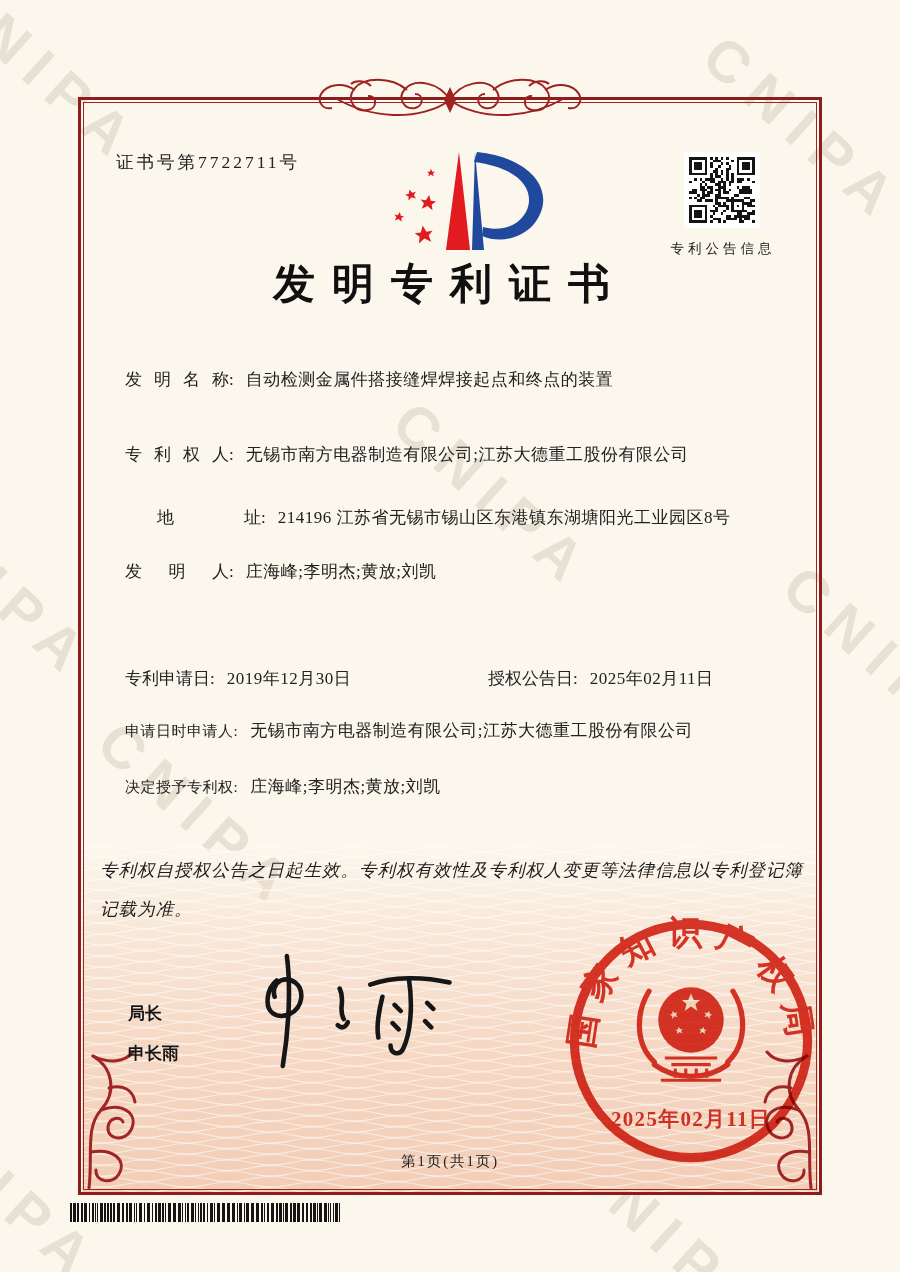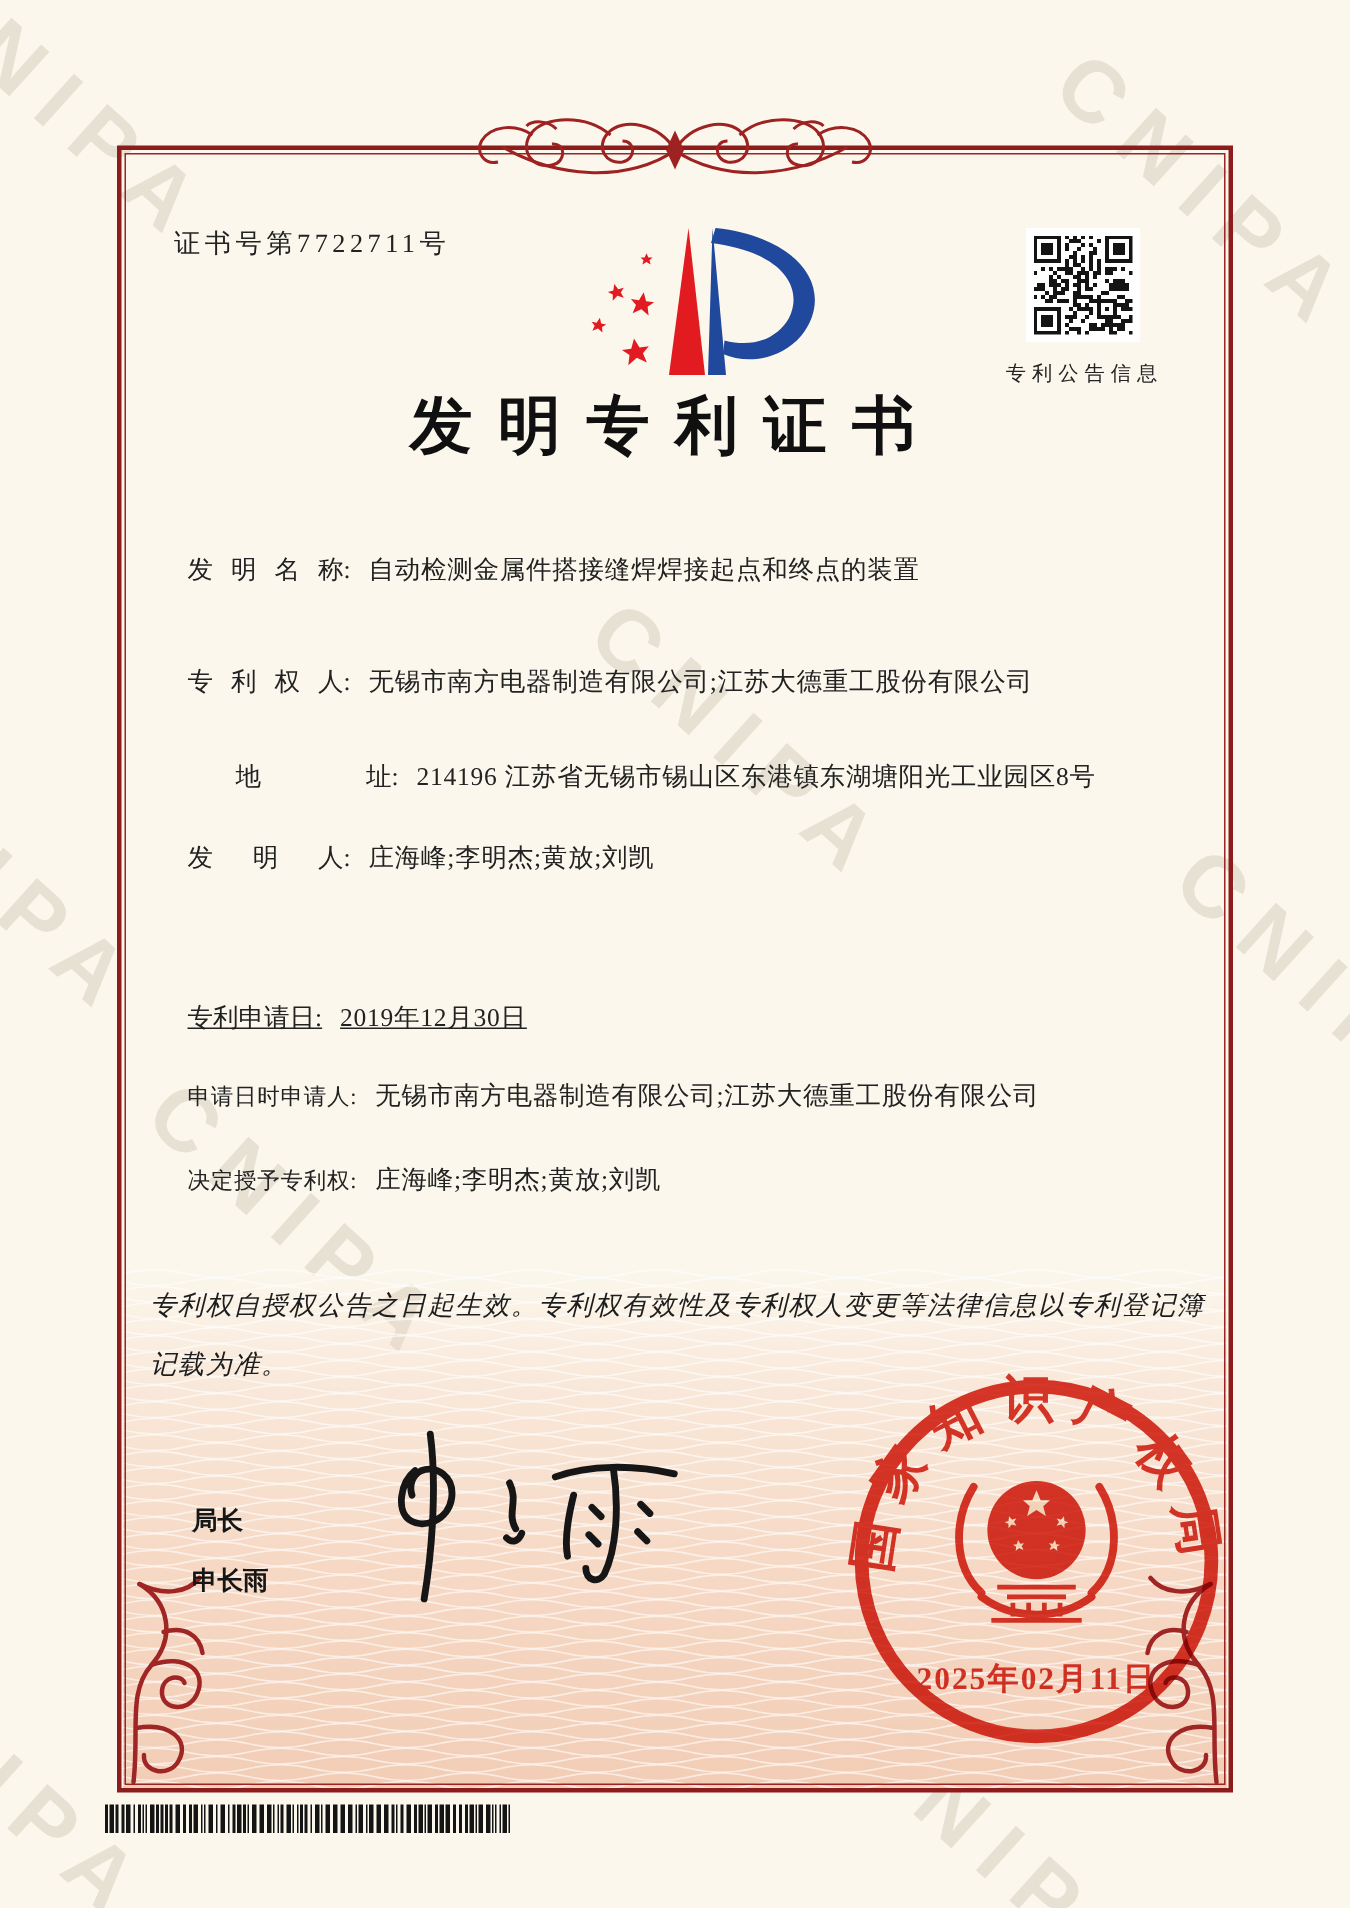--- a/index.html
+++ b/index.html
@@ -524,7 +524,7 @@
   <div class="row" style="top:560px;">
     <span class="jl">发明人</span><span class="colon">:</span><span class="fv">庄海峰;李明杰;黄放;刘凯</span>
   </div>
-  <div class="row" style="top:667px;text-decoration:underline;">
+  <div class="row" style="top:667px;">
     <span>专利申请日</span><span class="colon">:</span><span class="fv">2019年12月30日</span>
   </div>
   <div class="row" style="top:719px;">

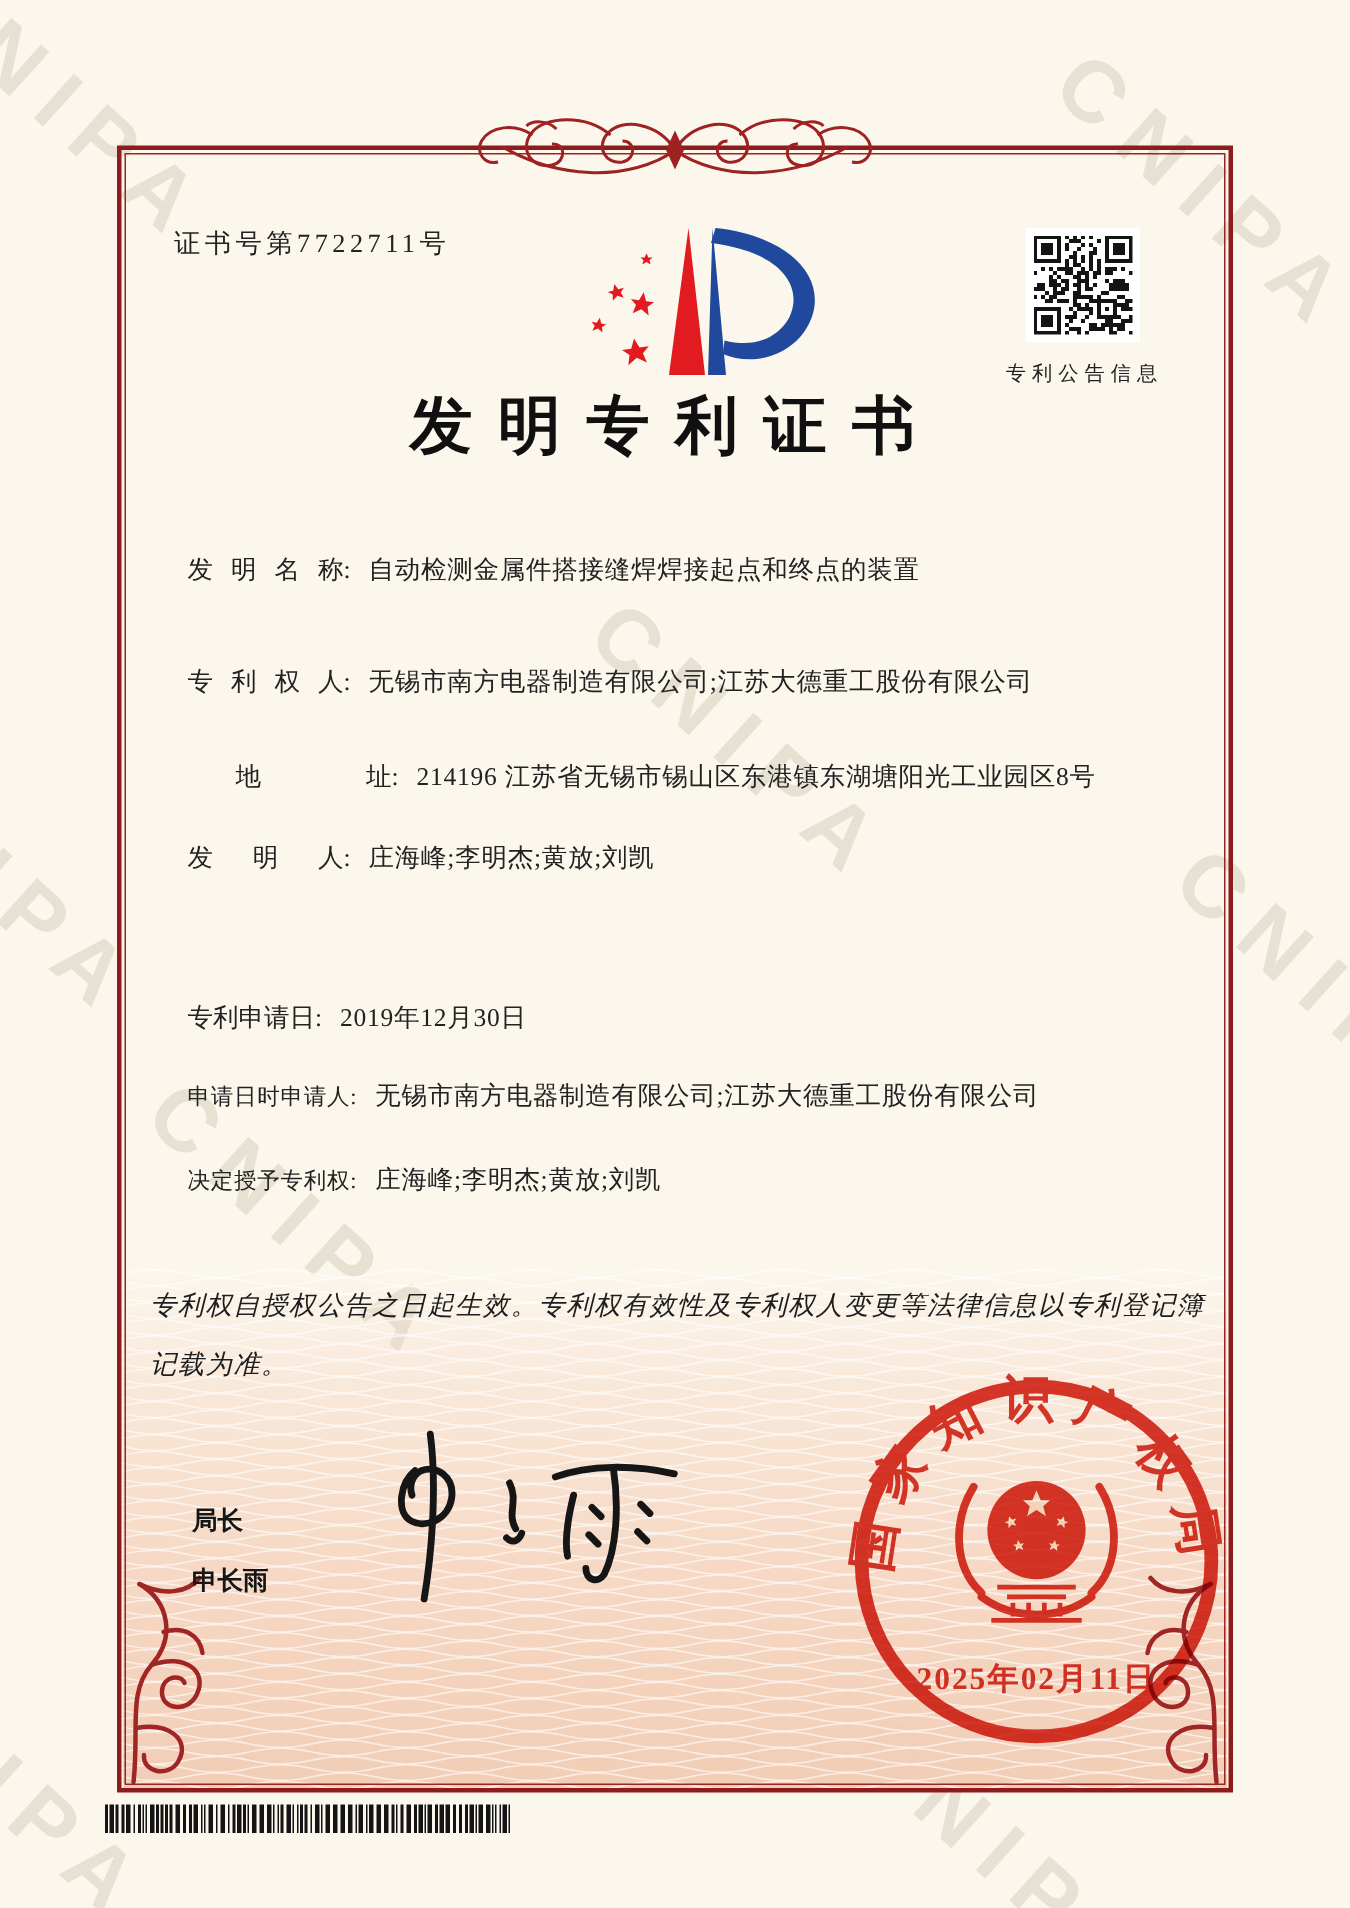--- a/index.html
+++ b/index.html
@@ -526,6 +526,9 @@
   </div>
   <div class="row" style="top:667px;">
     <span>专利申请日</span><span class="colon">:</span><span class="fv">2019年12月30日</span>
+    <span class="rcol">
+      <span>授权公告日</span><span class="colon">:</span><span class="fv">2025年02月11日</span>
+    </span>
   </div>
   <div class="row" style="top:719px;">
     <span class="sml">申请日时申请人</span><span class="colon sml">:</span><span class="fv">无锡市南方电器制造有限公司;江苏大德重工股份有限公司</span>

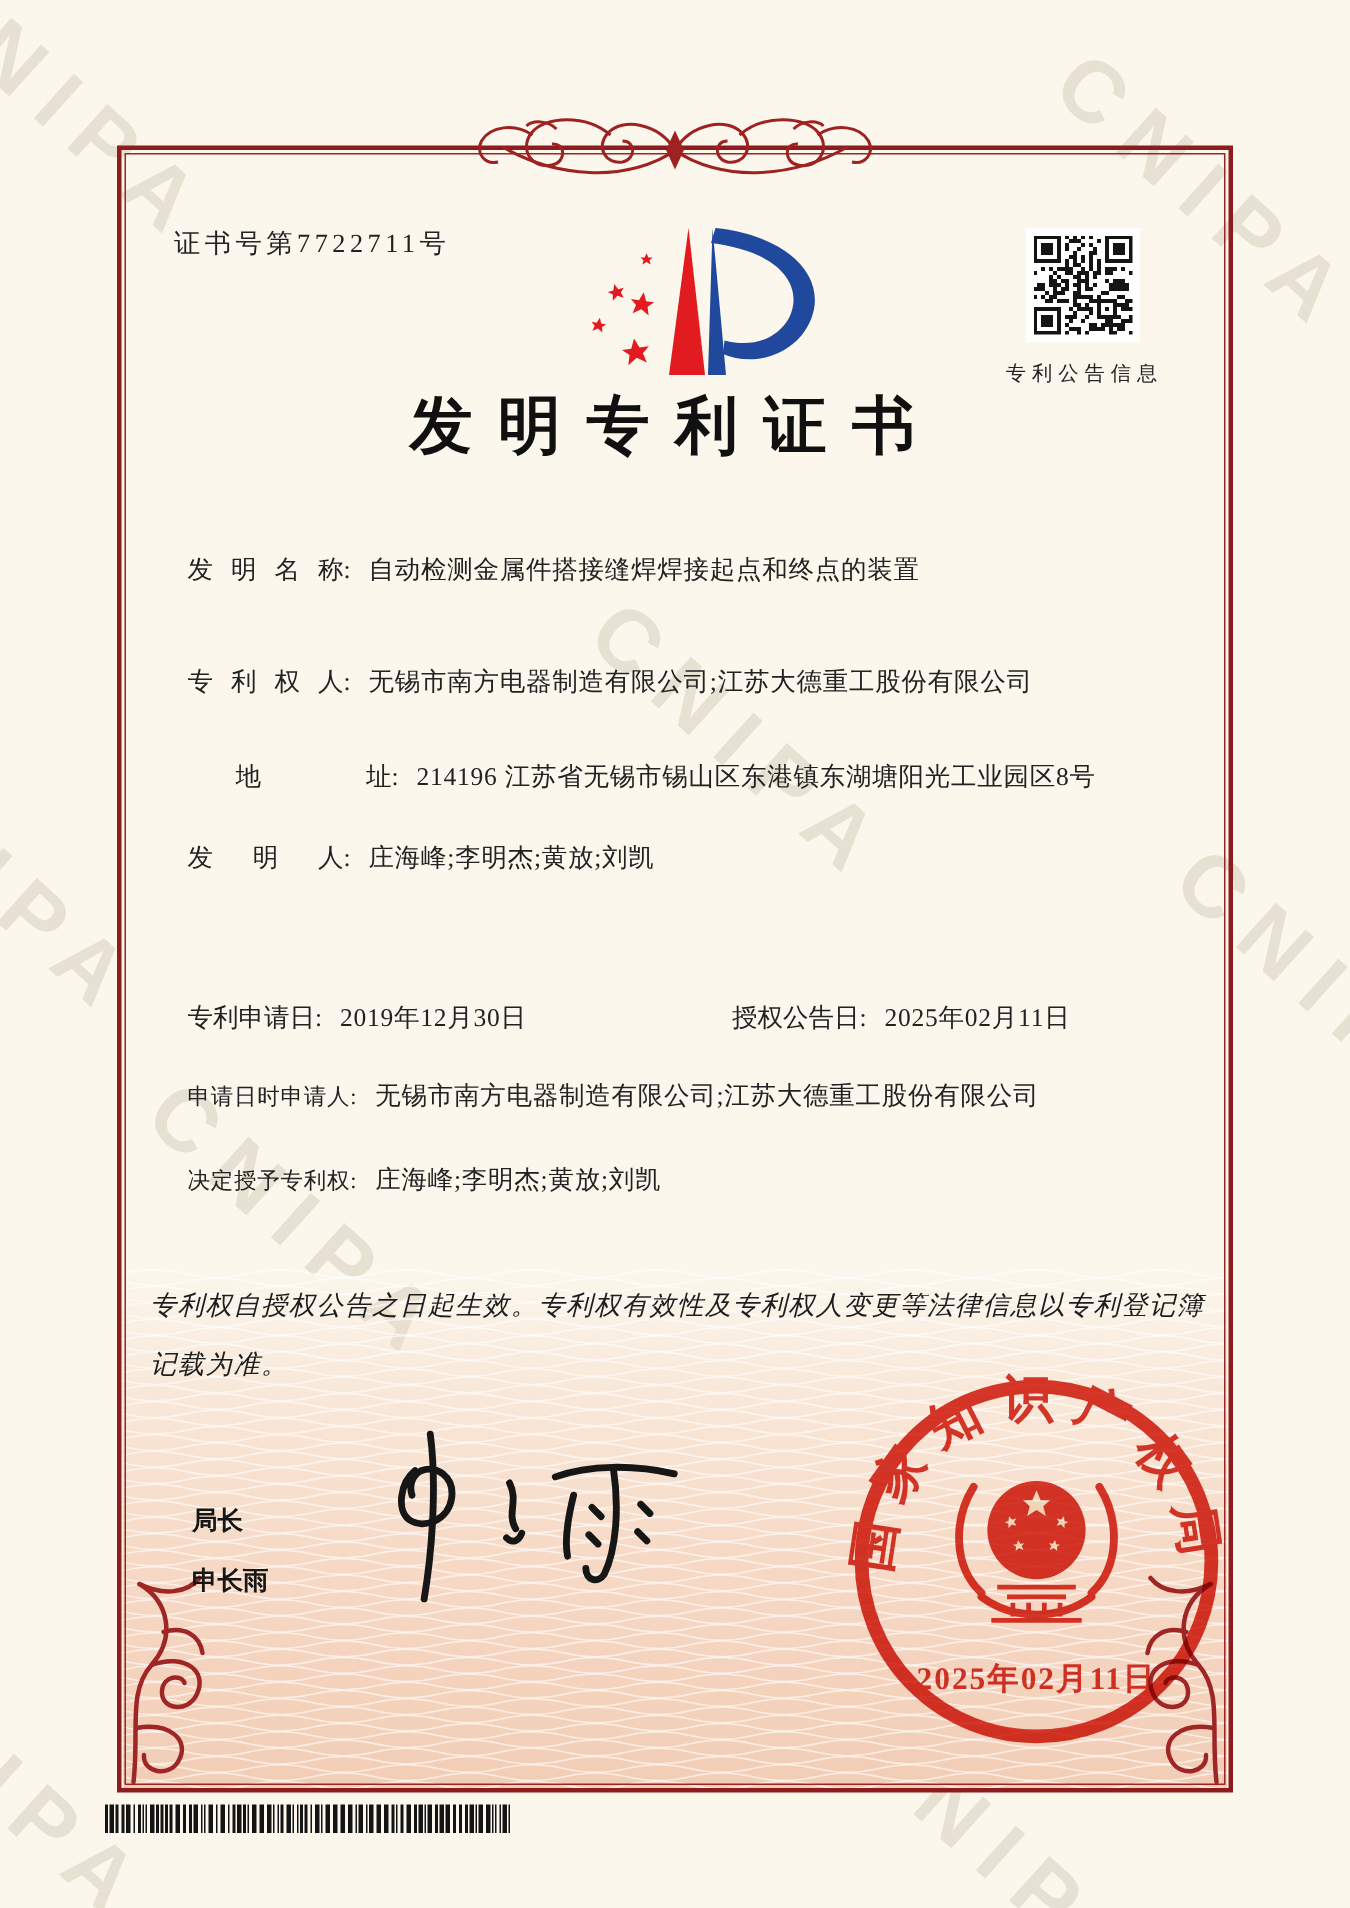--- a/index.html
+++ b/index.html
@@ -586,6 +586,7 @@
     <text x="100" y="165" text-anchor="middle" font-size="16" font-weight="600" fill="#d62a1c" letter-spacing="1">2025年02月11日</text>
   </svg>
 
+  <div class="pagefoot">第1页(共1页)</div>
   <div class="barcode" id="barcode">
       <span style="width:2px;margin-right:1px"></span>
       <span style="width:3px;margin-right:1px"></span>

